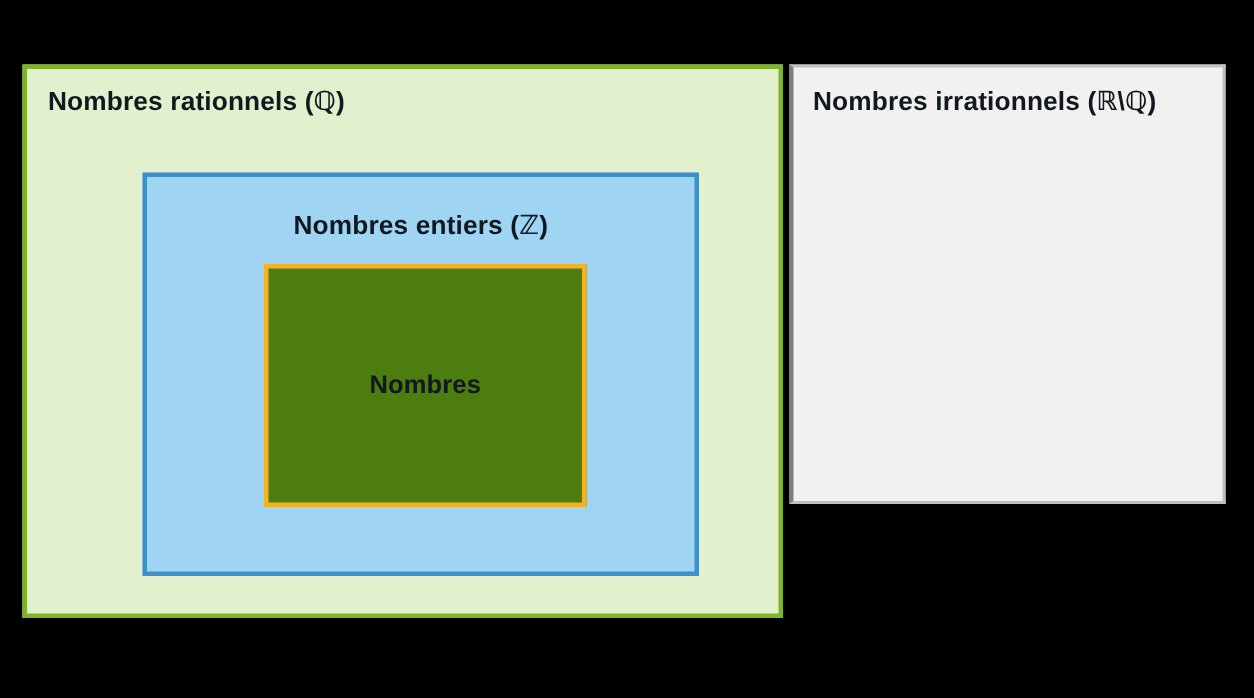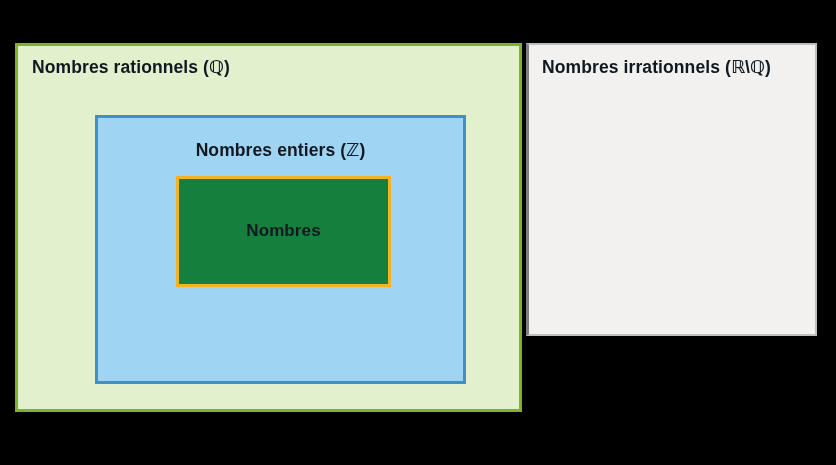--- a/index.html
+++ b/index.html
@@ -69,9 +69,9 @@
     left: 78px;
     top: 58px;
     width: 215px;
-    height: 111px;
+    height: 162px;
     box-sizing: border-box;
-    background: #15803d;
+    background: #4d7c0f;
     border: 3px solid #f5b324;
     display: flex;
     align-items: center;

